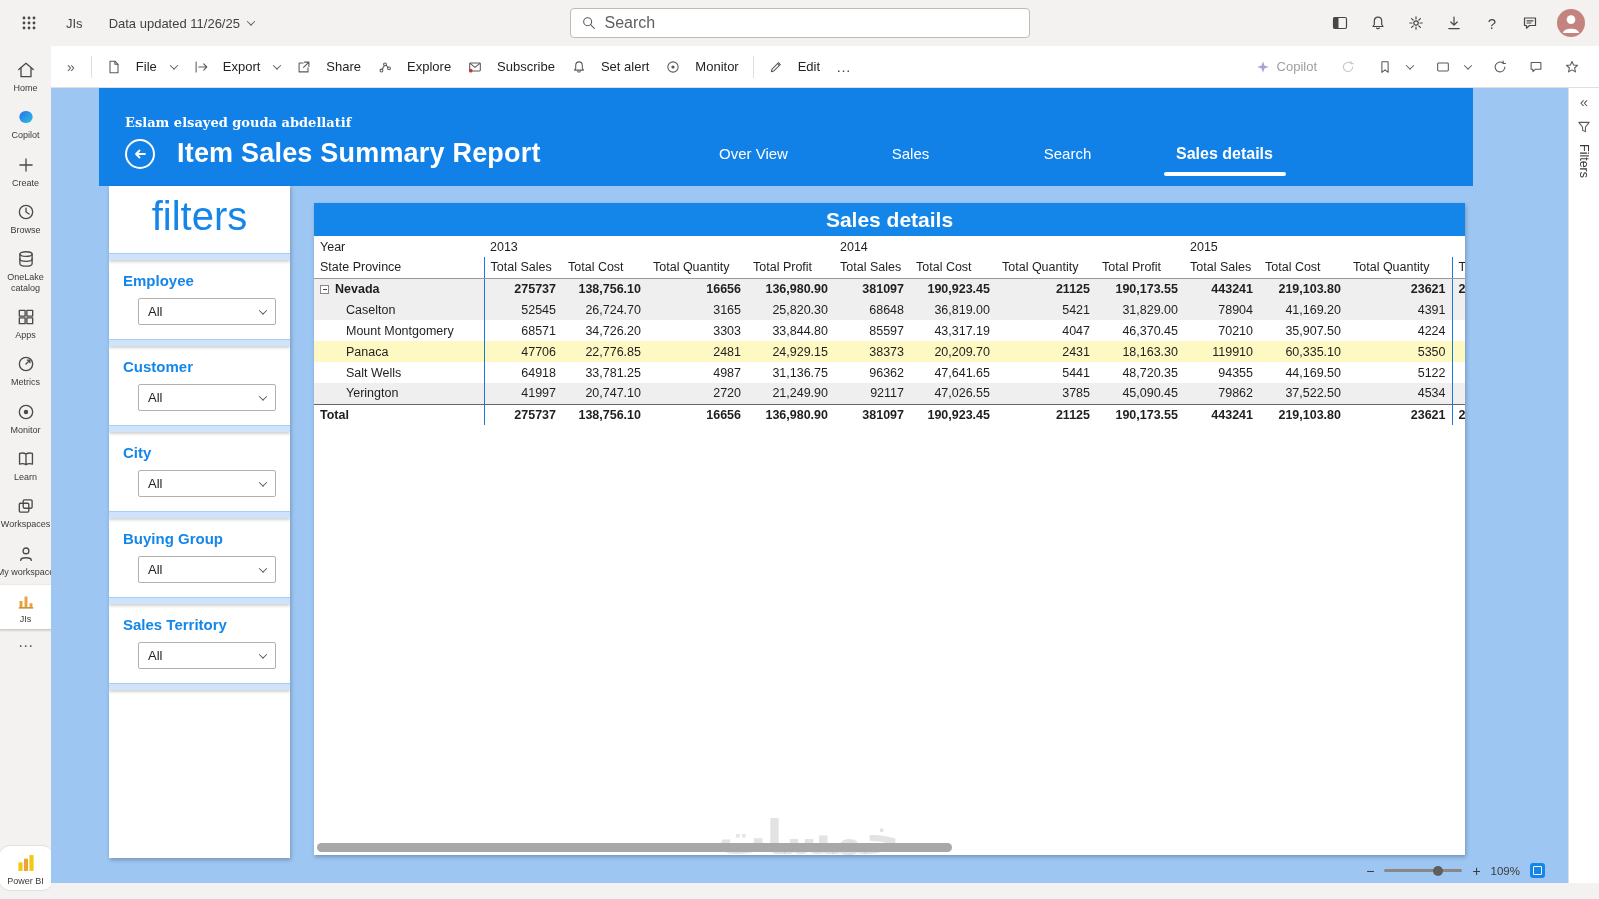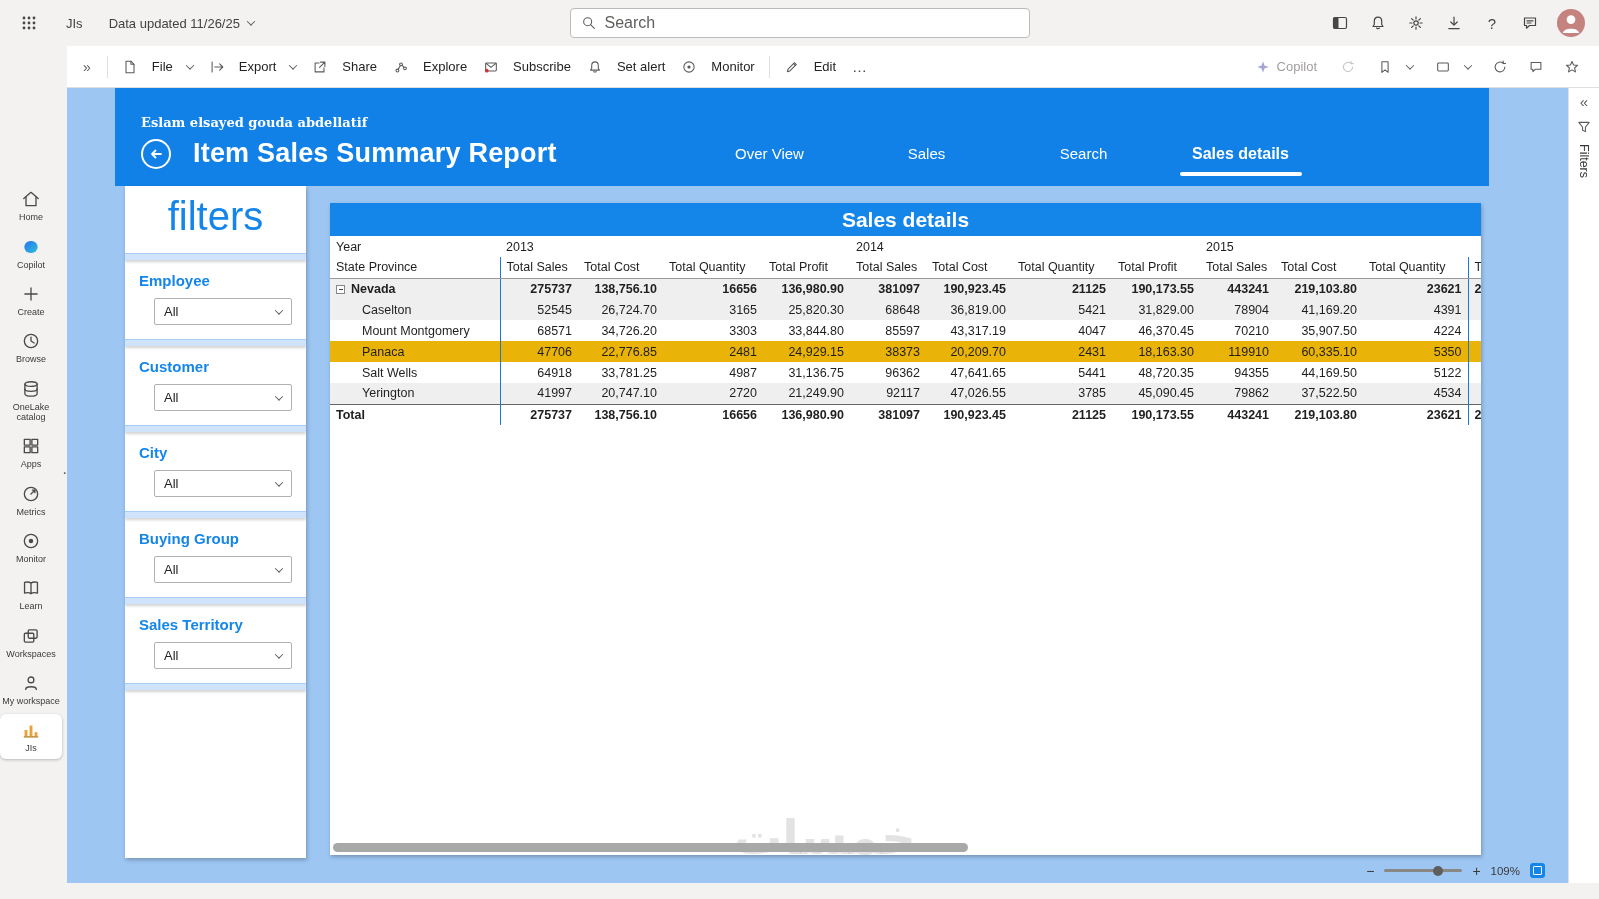--- a/index.html
+++ b/index.html
@@ -25,7 +25,7 @@
 
   
   .shell {display:flex;height:853px;}
-  .leftnav {width:67px;background:#f3f2f1;display:flex;flex-direction:row;align-items:center;padding:8px 0;}
+  .leftnav {width:51px;background:#f3f2f1;display:flex;flex-direction:column;align-items:center;padding:8px 0;}
   .nav-item {width:62px;display:flex;flex-direction:column;align-items:center;gap:3px;padding:6px 0 5px;border-radius:6px;cursor:pointer;margin-bottom:3px;}
   .nav-item.selected {background:#fff;box-shadow:0 1px 3px rgba(0,0,0,.25);}
   .nicon svg {width:20px;height:20px;stroke:#4a4a4a;fill:none;stroke-width:1.2;stroke-linecap:round;stroke-linejoin:round;}

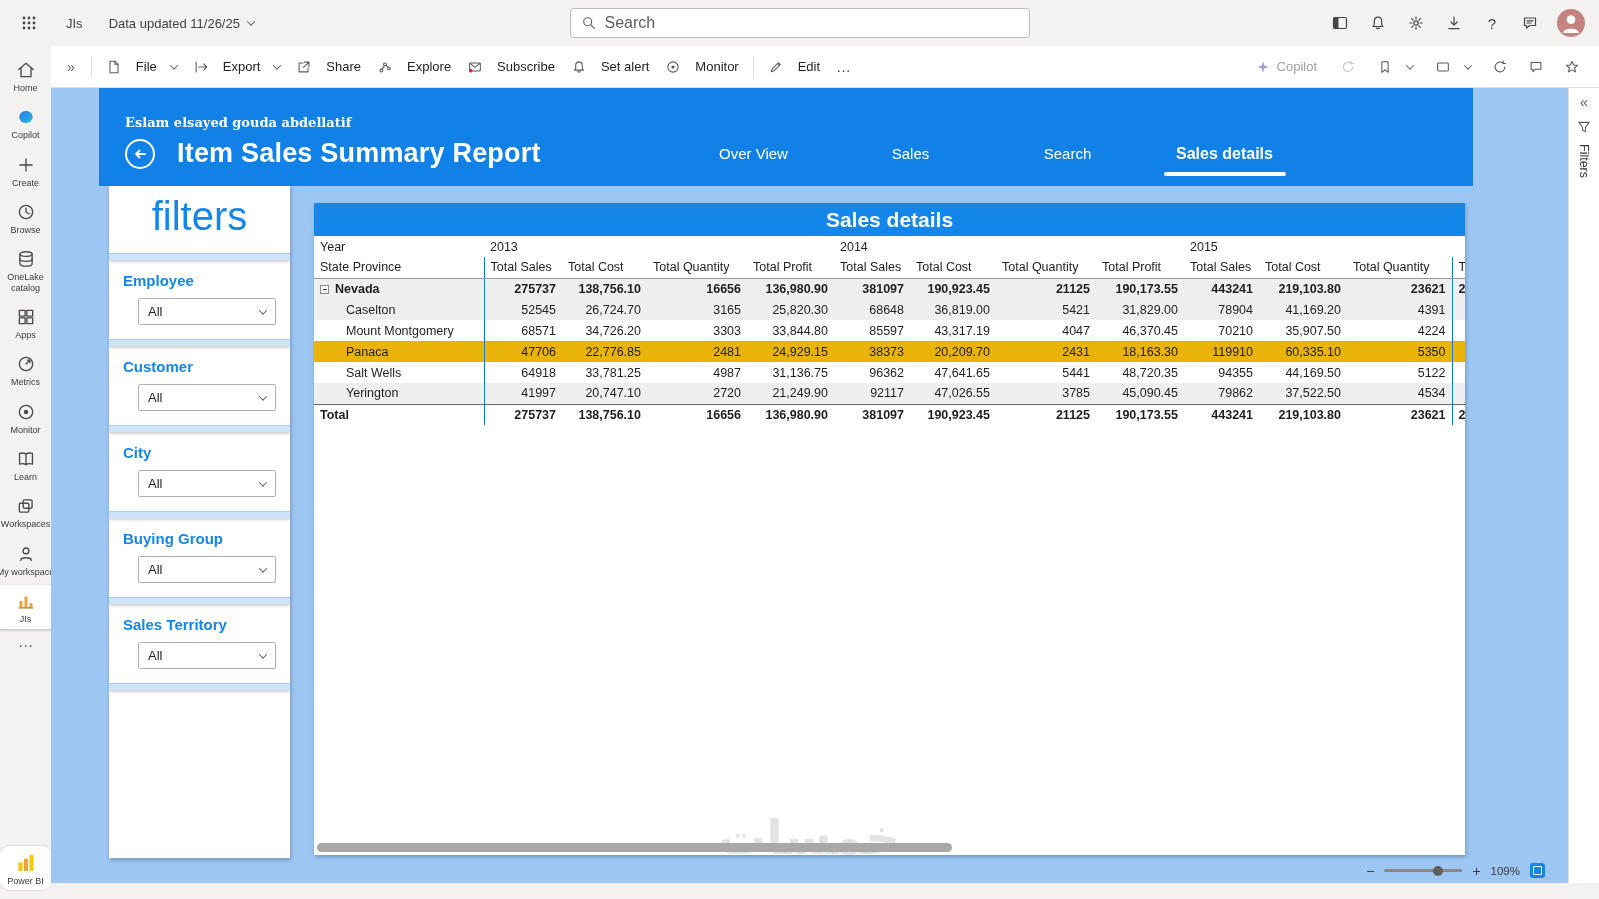--- a/index.html
+++ b/index.html
@@ -585,7 +585,7 @@
                     <td class="num">4224</td>
                     <td class="num blue-l clipcol"></td>
                   </tr>
-                  <tr class="datarow" style="background:#eab308">
+                  <tr class="datarow" style="background:#fef9c3">
                     <td class="rowname lvl1">Panaca</td>
                     <td class="num blue-l">47706</td>
                     <td class="num">22,776.85</td>

